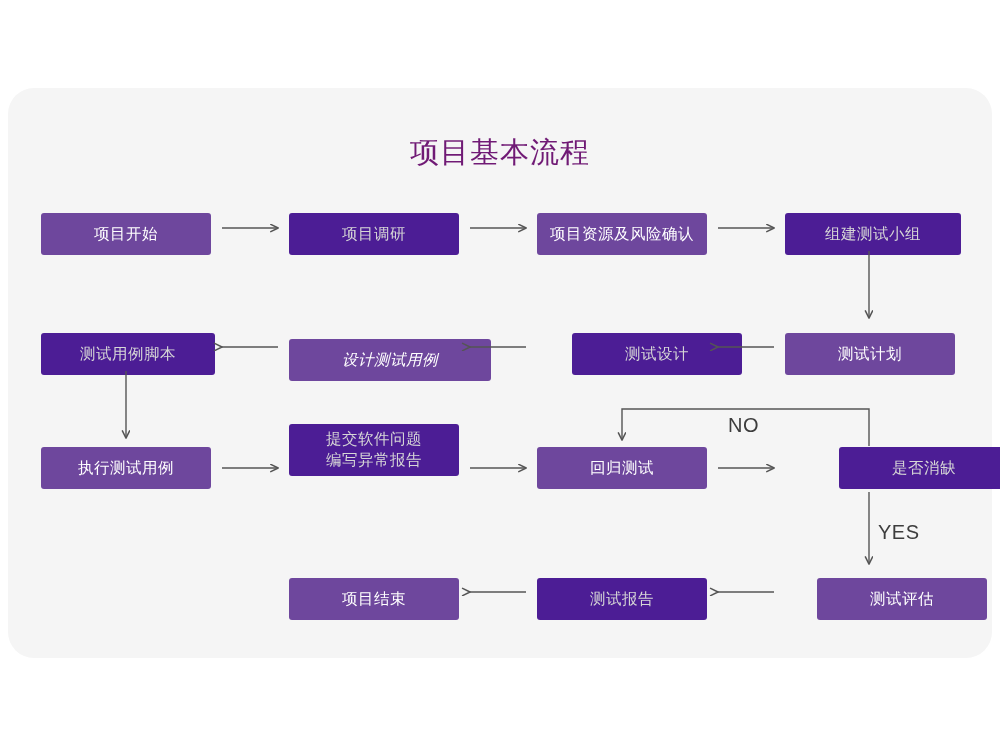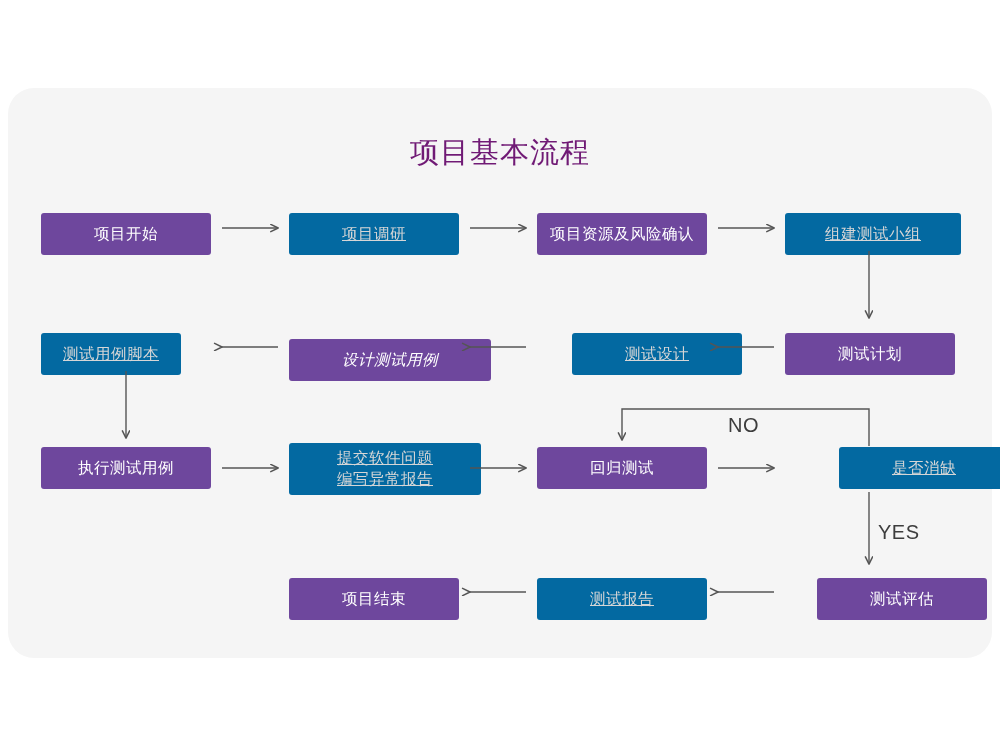--- a/index.html
+++ b/index.html
@@ -44,7 +44,7 @@
     white-space: pre-line;
   }
   .node.purple { background: #6e479d; color: #ffffff; }
-  .node.gray   { background: #0369a1; color: #d6d6d6; text-decoration: underline; }
+  .node.gray   { background: #4c1d95; color: #d6d6d6; }
   .node.tall   { height: 52px; }
 
   .svgLayer {

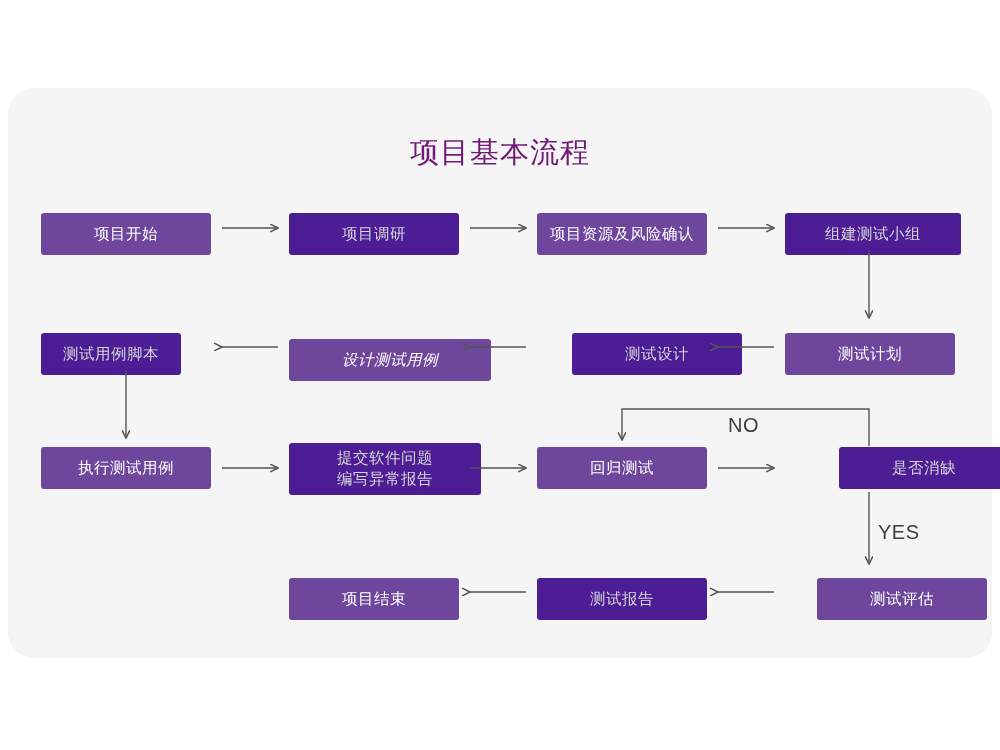--- a/index.html
+++ b/index.html
@@ -74,7 +74,7 @@
       <div class="node gray" style="left: 289px; top: 213px; width: 170px;">项目调研</div>
       <div class="node purple" style="left: 537px; top: 213px; width: 170px;">项目资源及风险确认</div>
       <div class="node gray" style="left: 785px; top: 213px; width: 176px;">组建测试小组</div>
-      <div class="node gray" style="left: 41px; top: 333px; width: 140px;">测试用例脚本</div>
+      <div class="node gray" style="left: 41px; top: 333px; width: 174px;">测试用例脚本</div>
       <div class="node purple" style="left: 289px; top: 339px; width: 202px; font-style: italic;">设计测试用例</div>
       <div class="node gray" style="left: 563px; top: 333px; width: 170px; margin-left: 9px;">测试设计</div>
       <div class="node purple" style="left: 785px; top: 333px; width: 170px;">测试计划</div>

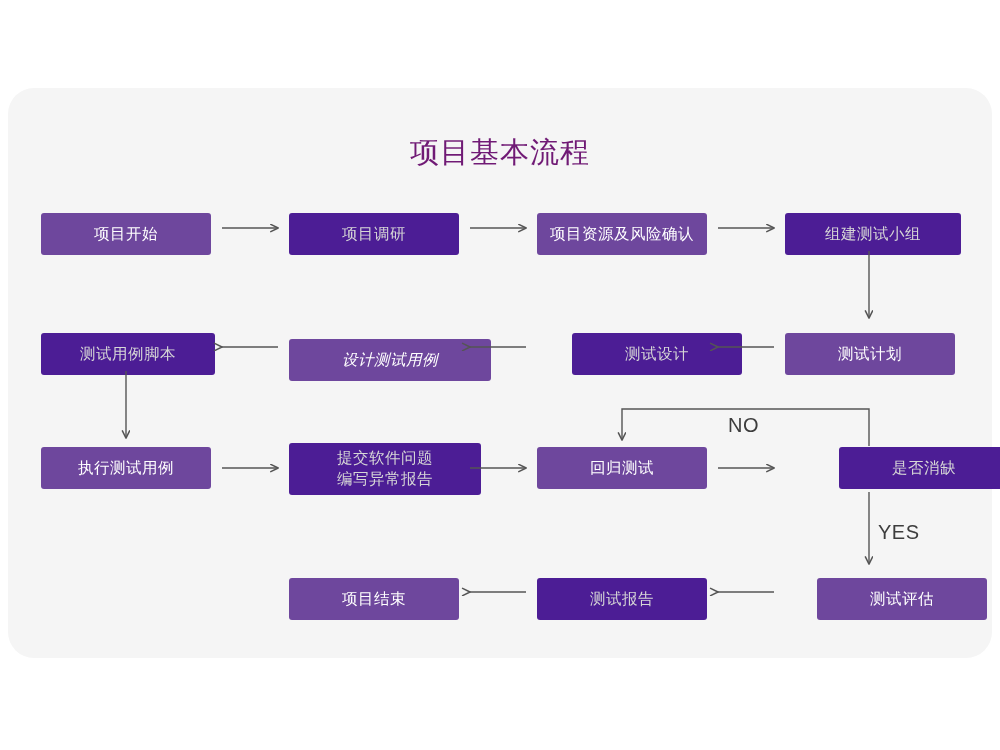--- a/index.html
+++ b/index.html
@@ -79,7 +79,7 @@
       <div class="node gray" style="left: 563px; top: 333px; width: 170px; margin-left: 9px;">测试设计</div>
       <div class="node purple" style="left: 785px; top: 333px; width: 170px;">测试计划</div>
       <div class="node purple" style="left: 41px; top: 447px; width: 170px;">执行测试用例</div>
-      <div class="node gray tall" style="left: 289px; top: 443px; width: 192px;">提交软件问题
+      <div class="node gray tall" style="left: 289px; top: 424px; width: 170px;">提交软件问题
 编写异常报告</div>
       <div class="node purple" style="left: 537px; top: 447px; width: 170px;">回归测试</div>
       <div class="node gray" style="left: 807px; top: 447px; width: 170px; margin-left: 32px;">是否消缺</div>

